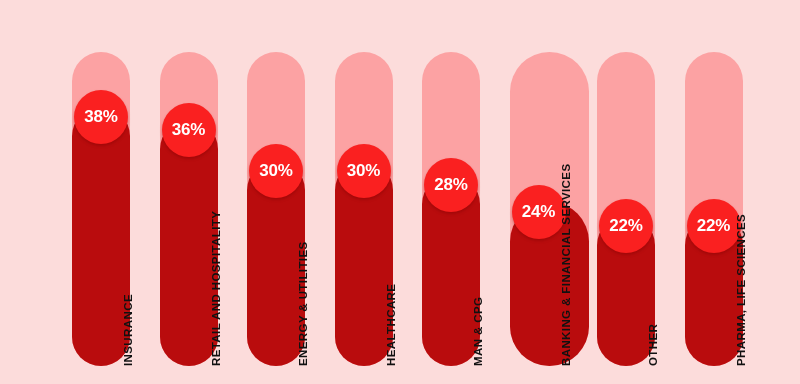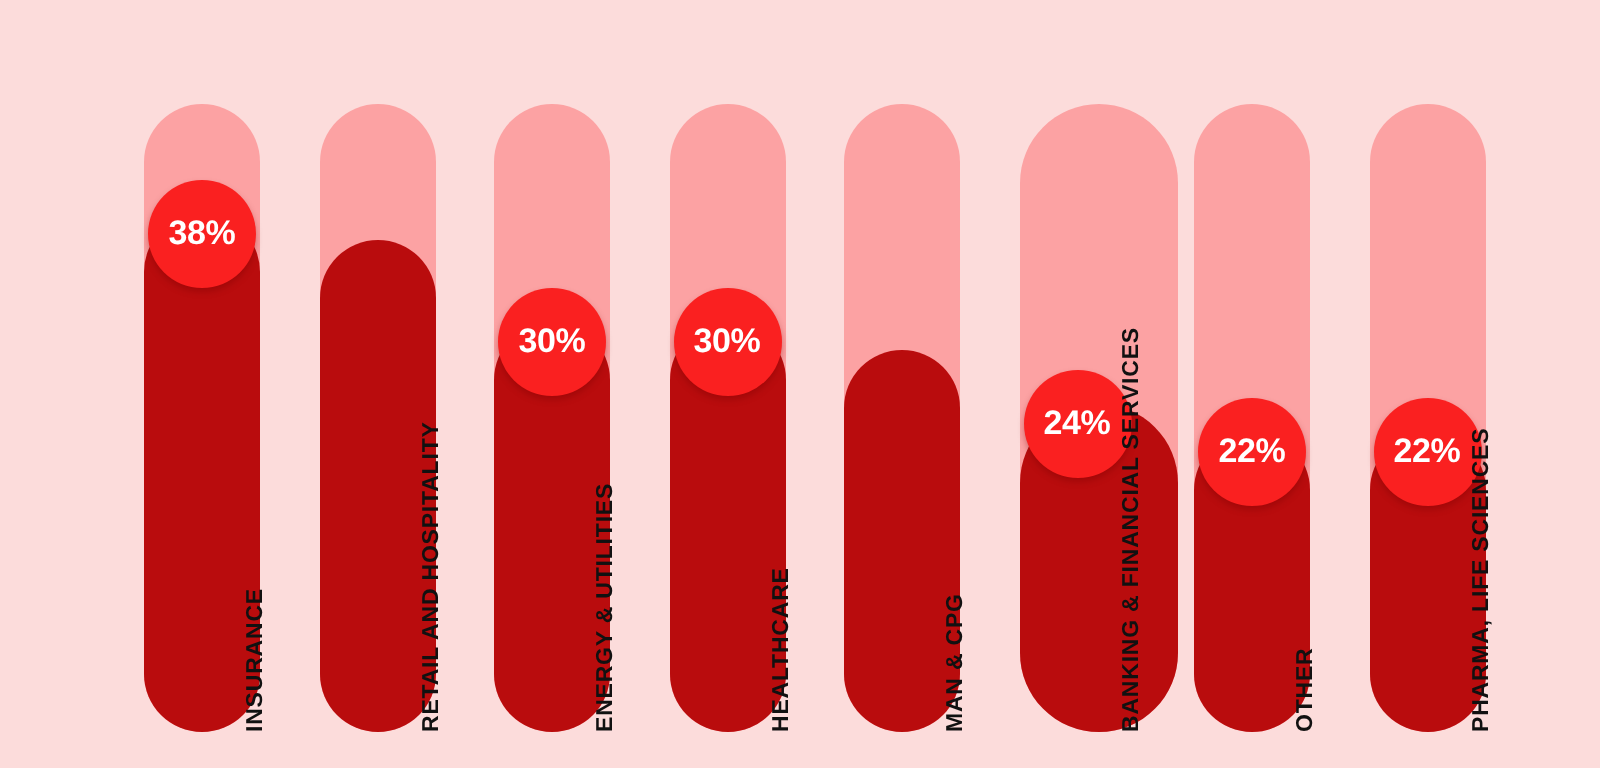--- a/index.html
+++ b/index.html
@@ -89,6 +89,7 @@
     <div class="bar-group" style="left: 159.5px; width: 58px;">
       <div class="bar-track" style="top: 52px; height: 314px; background: rgb(252, 162, 163);"></div>
       <div class="bar-fill" style="top: 120.261px; height: 245.739px; background: rgb(185, 12, 13);"></div>
+      <div class="value-badge" style="width: 54px; height: 54px; left: 2px; top: 103.261px; background: rgb(250, 32, 32); color: rgb(255, 255, 255); font-size: 17px;">36%</div>
       <div class="cat-label" style="left: 62px; color: rgb(17, 17, 17);">RETAIL AND HOSPITALITY</div>
     </div>
     <div class="bar-group" style="left: 247px; width: 58px;">

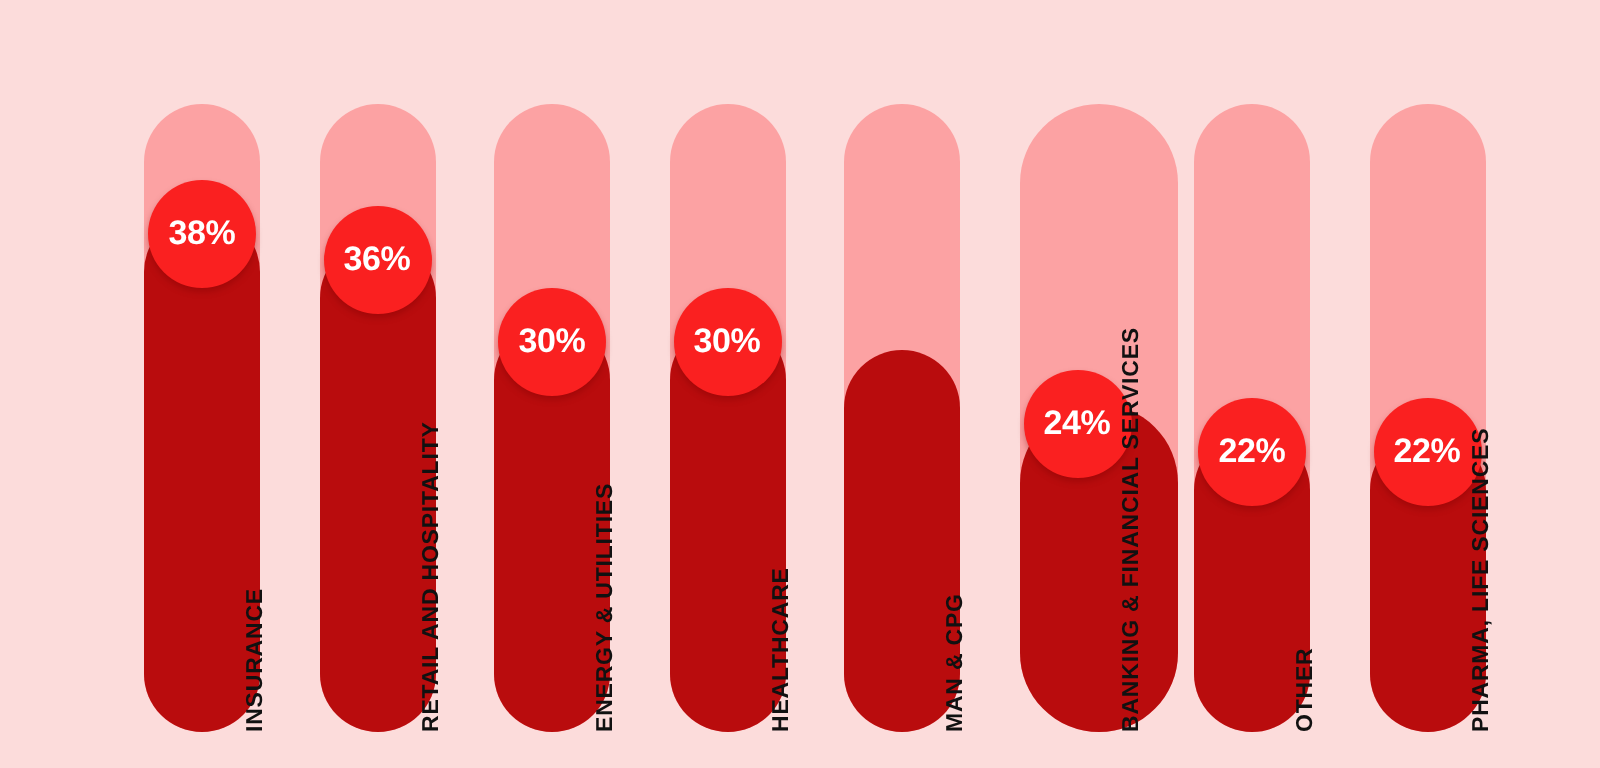--- a/index.html
+++ b/index.html
@@ -107,6 +107,7 @@
     <div class="bar-group" style="left: 422px; width: 58px;">
       <div class="bar-track" style="top: 52px; height: 314px; background: rgb(252, 162, 163);"></div>
       <div class="bar-fill" style="top: 174.87px; height: 191.13px; background: rgb(185, 12, 13);"></div>
+      <div class="value-badge" style="width: 54px; height: 54px; left: 2px; top: 157.87px; background: rgb(250, 32, 32); color: rgb(255, 255, 255); font-size: 17px;">28%</div>
       <div class="cat-label" style="left: 62px; color: rgb(17, 17, 17);">MAN &amp; CPG</div>
     </div>
     <div class="bar-group" style="left: 509.5px; width: 79px;">

